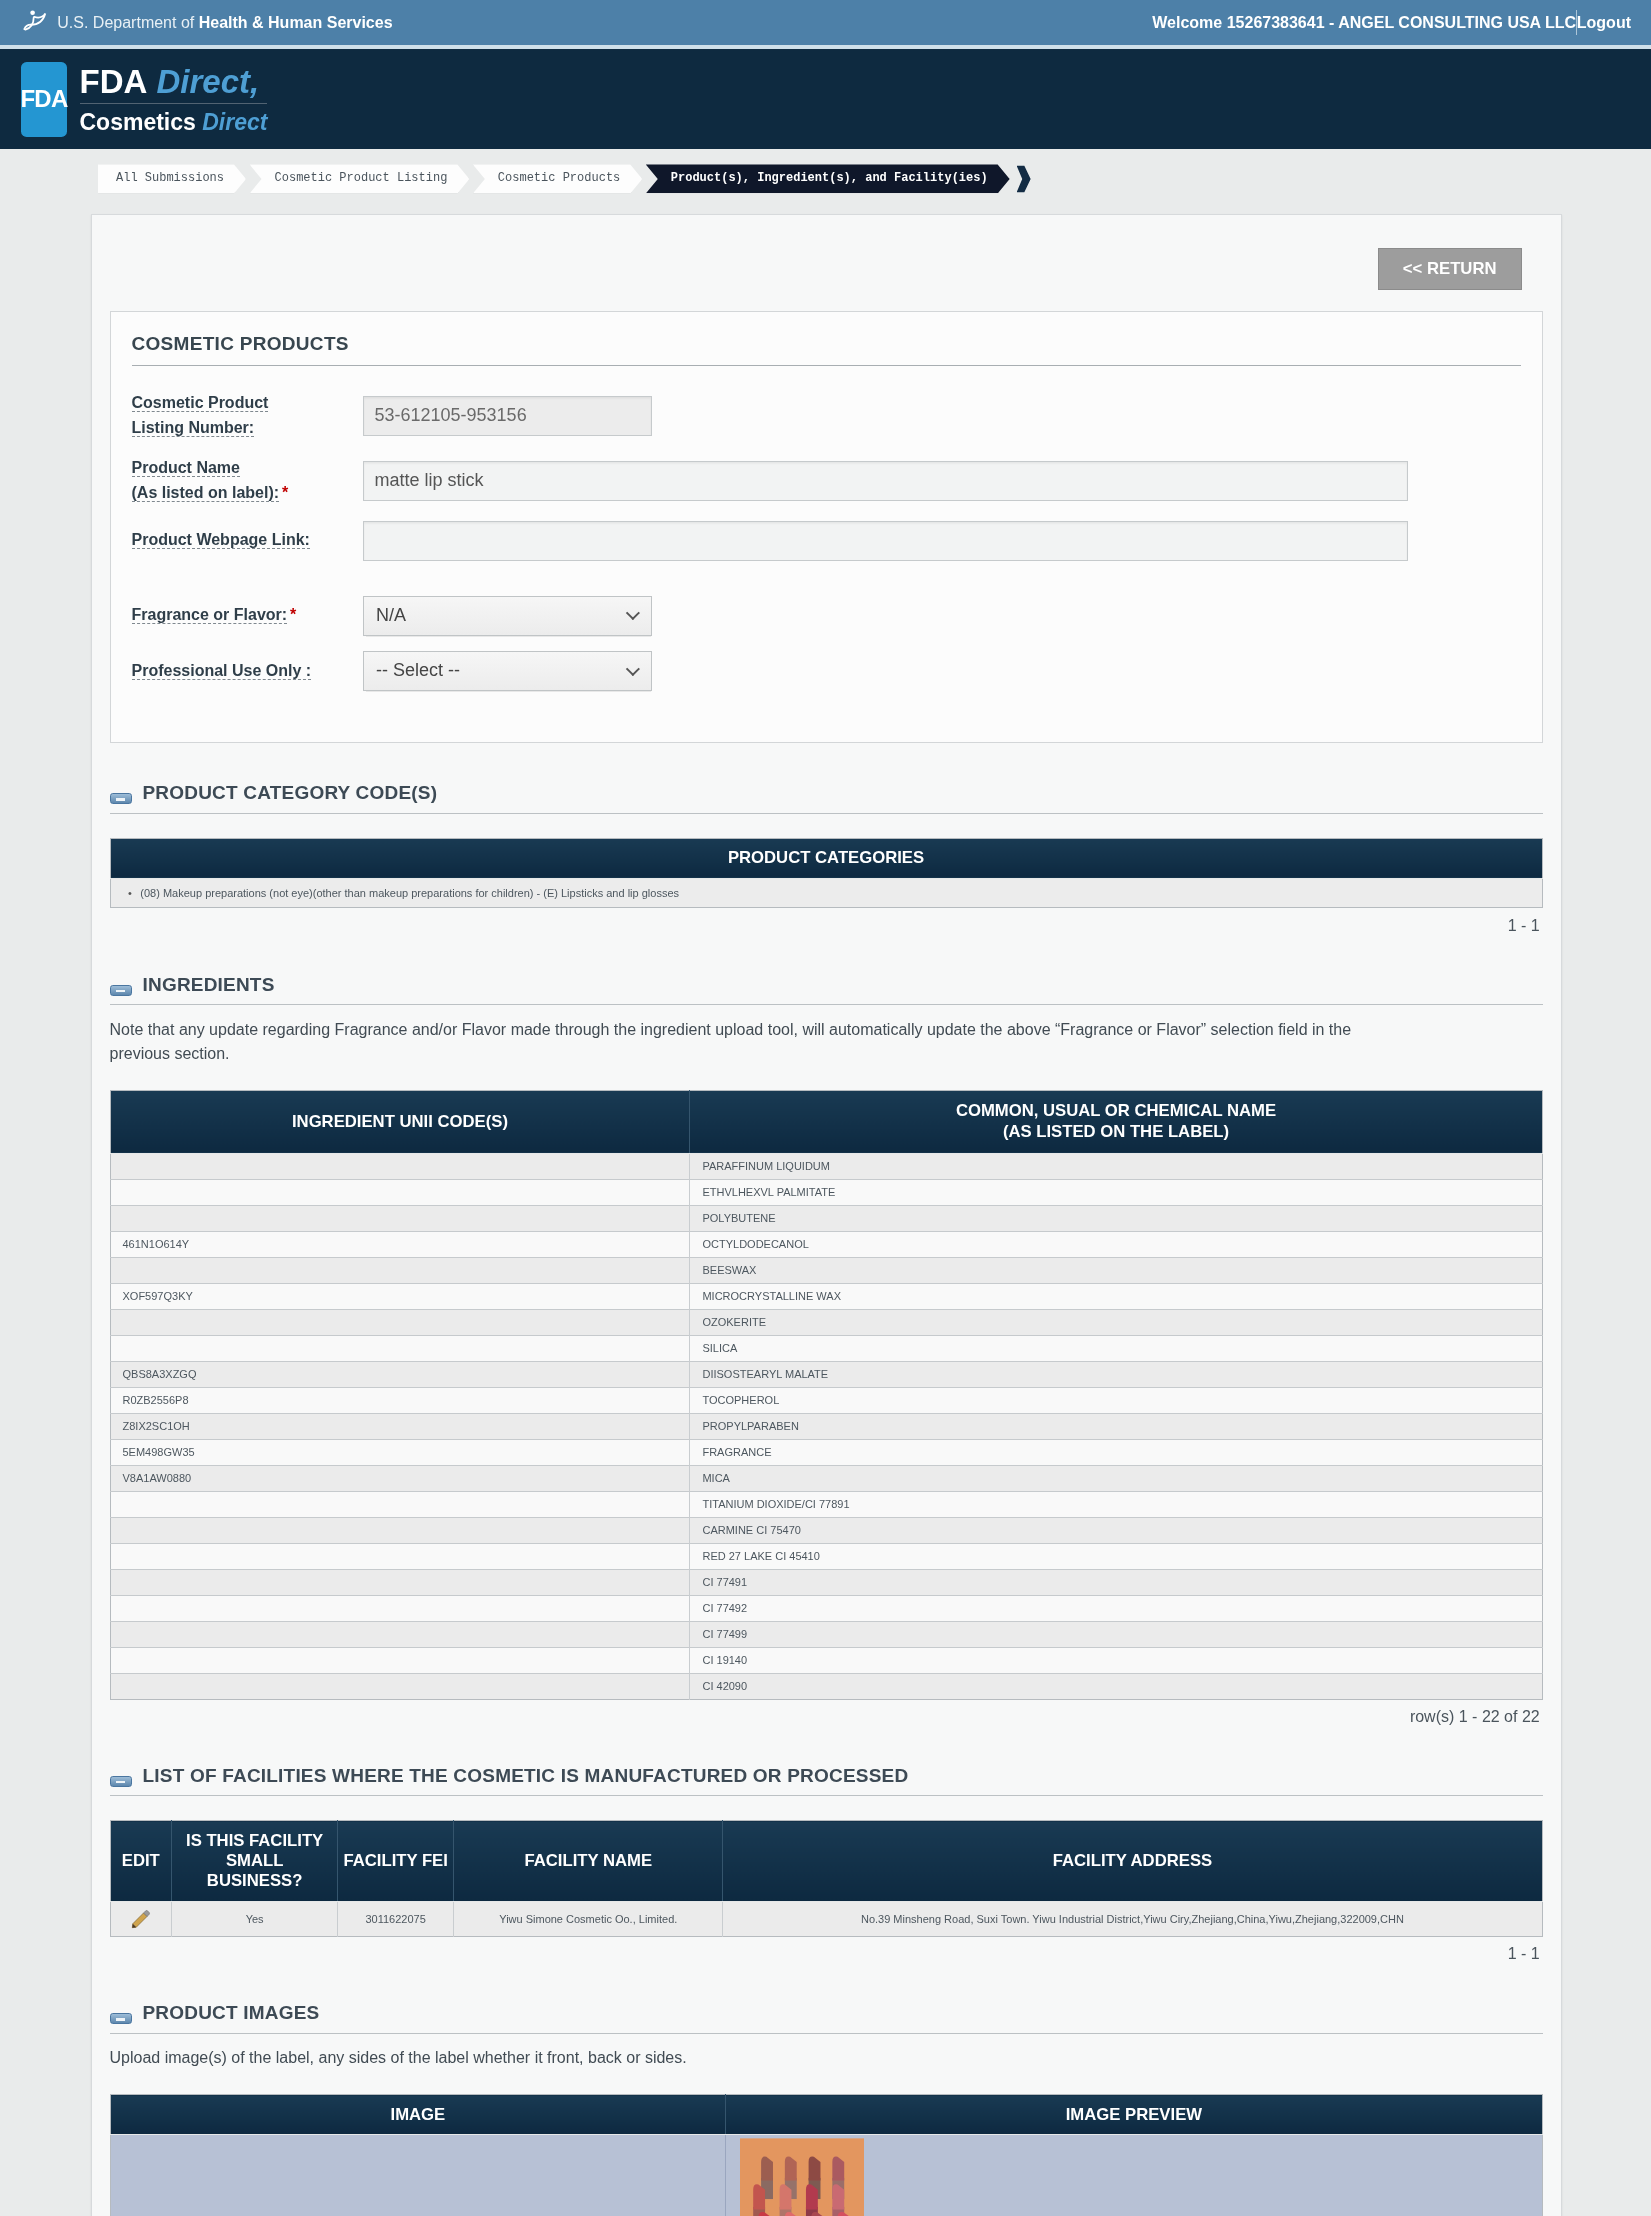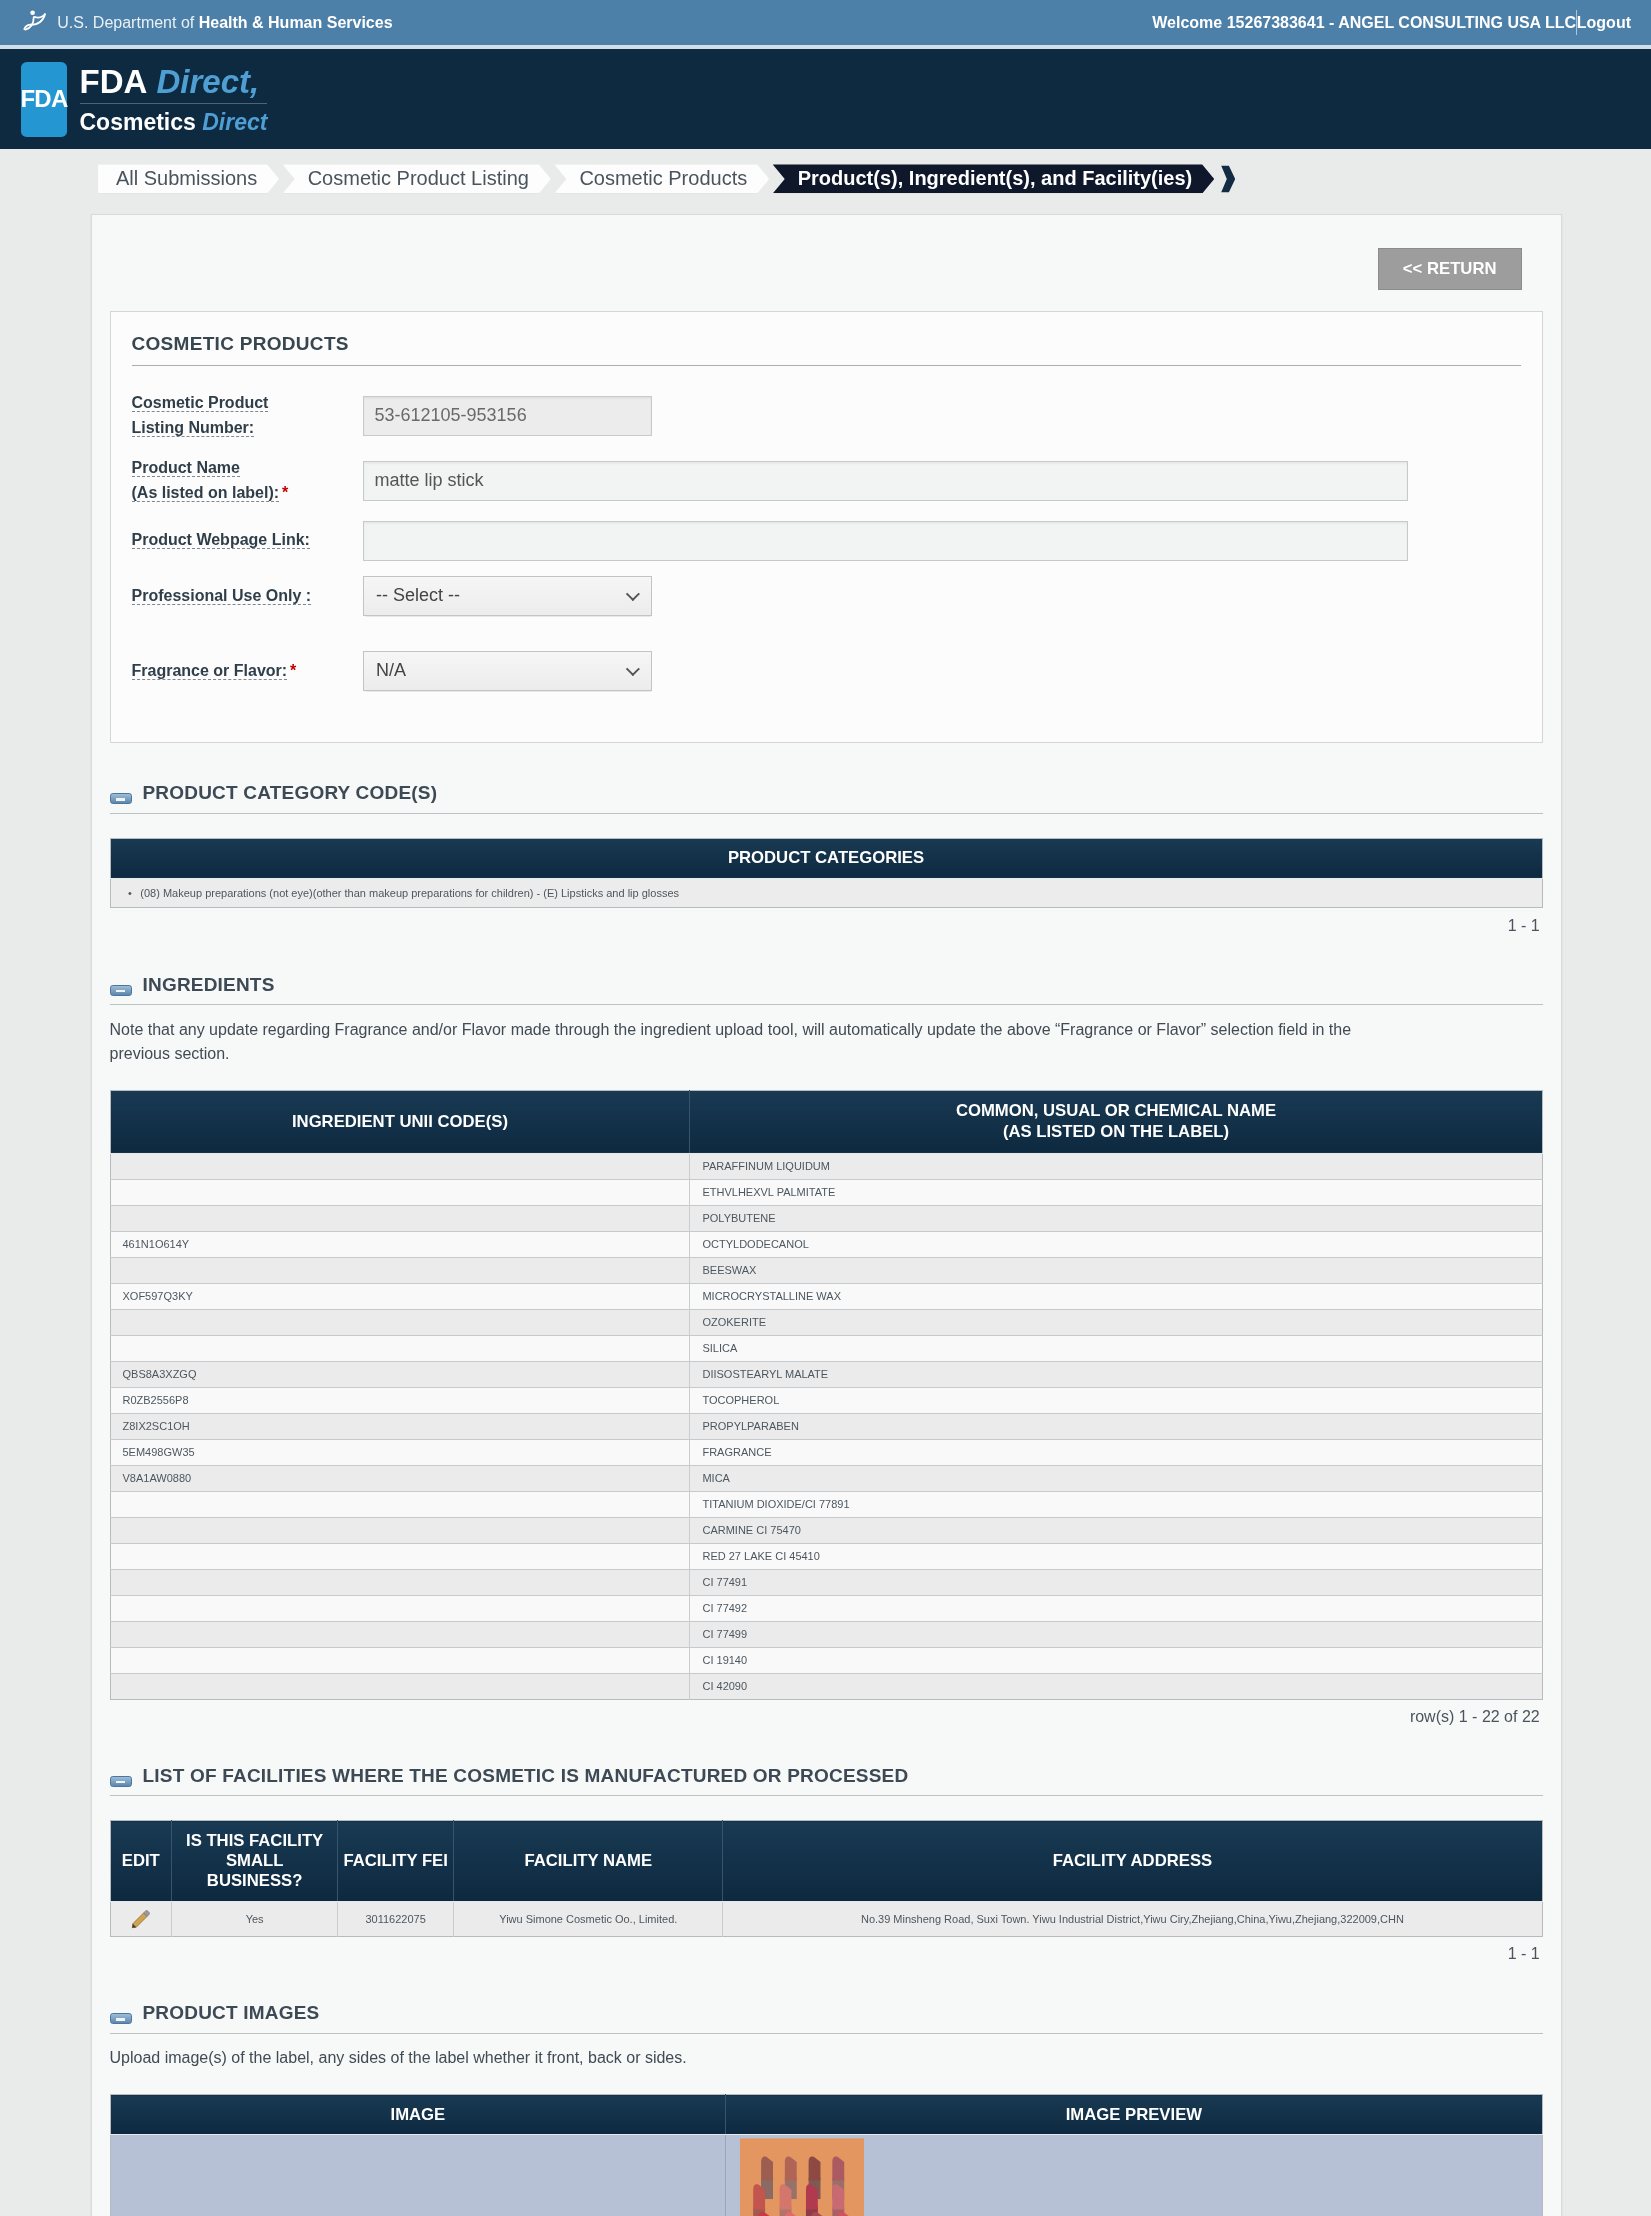--- a/index.html
+++ b/index.html
@@ -28,8 +28,8 @@
   
   .breadcrumb { display:flex; align-items:center; margin:15.3px 0 0 98px; }
   .bc-wrap { display:contents; }
-  .bc-tab { background:#fdfdfd; color:#4a545c; font-size:20px; line-height:29px; padding:0 22px 0 25px; margin-right:3.5px; cursor:pointer;
-            clip-path:polygon(0 0, calc(100% - 12px) 0, 100% 50%, calc(100% - 12px) 100%, 0 100%, 12px 50%); box-shadow:0 0.7px 1.4px rgba(0,0,0,.15); }
+  .bc-tab { background:#fdfdfd; color:#4a545c; font-size:12px; line-height:29px; padding:0 22px 0 25px; margin-right:3.5px; cursor:pointer;
+            clip-path:polygon(0 0, calc(100% - 12px) 0, 100% 50%, calc(100% - 12px) 100%, 0 100%, 12px 50%); box-shadow:0 0.7px 1.4px rgba(0,0,0,.15);font-family:Liberation Mono, monospace; }
   .bc-wrap .bc-tab:first-child { clip-path:polygon(0 0, calc(100% - 12px) 0, 100% 50%, calc(100% - 12px) 100%, 0 100%); padding-left:18px; }
   .bc-active { background:#0f172a; color:#fff; font-weight:bold; }
   .bc-arrow { width:14px; height:29px; background:#132c44; margin-left:3.5px; clip-path:polygon(0 4%, 55% 4%, 100% 50%, 55% 96%, 0 96%, 40% 50%); }

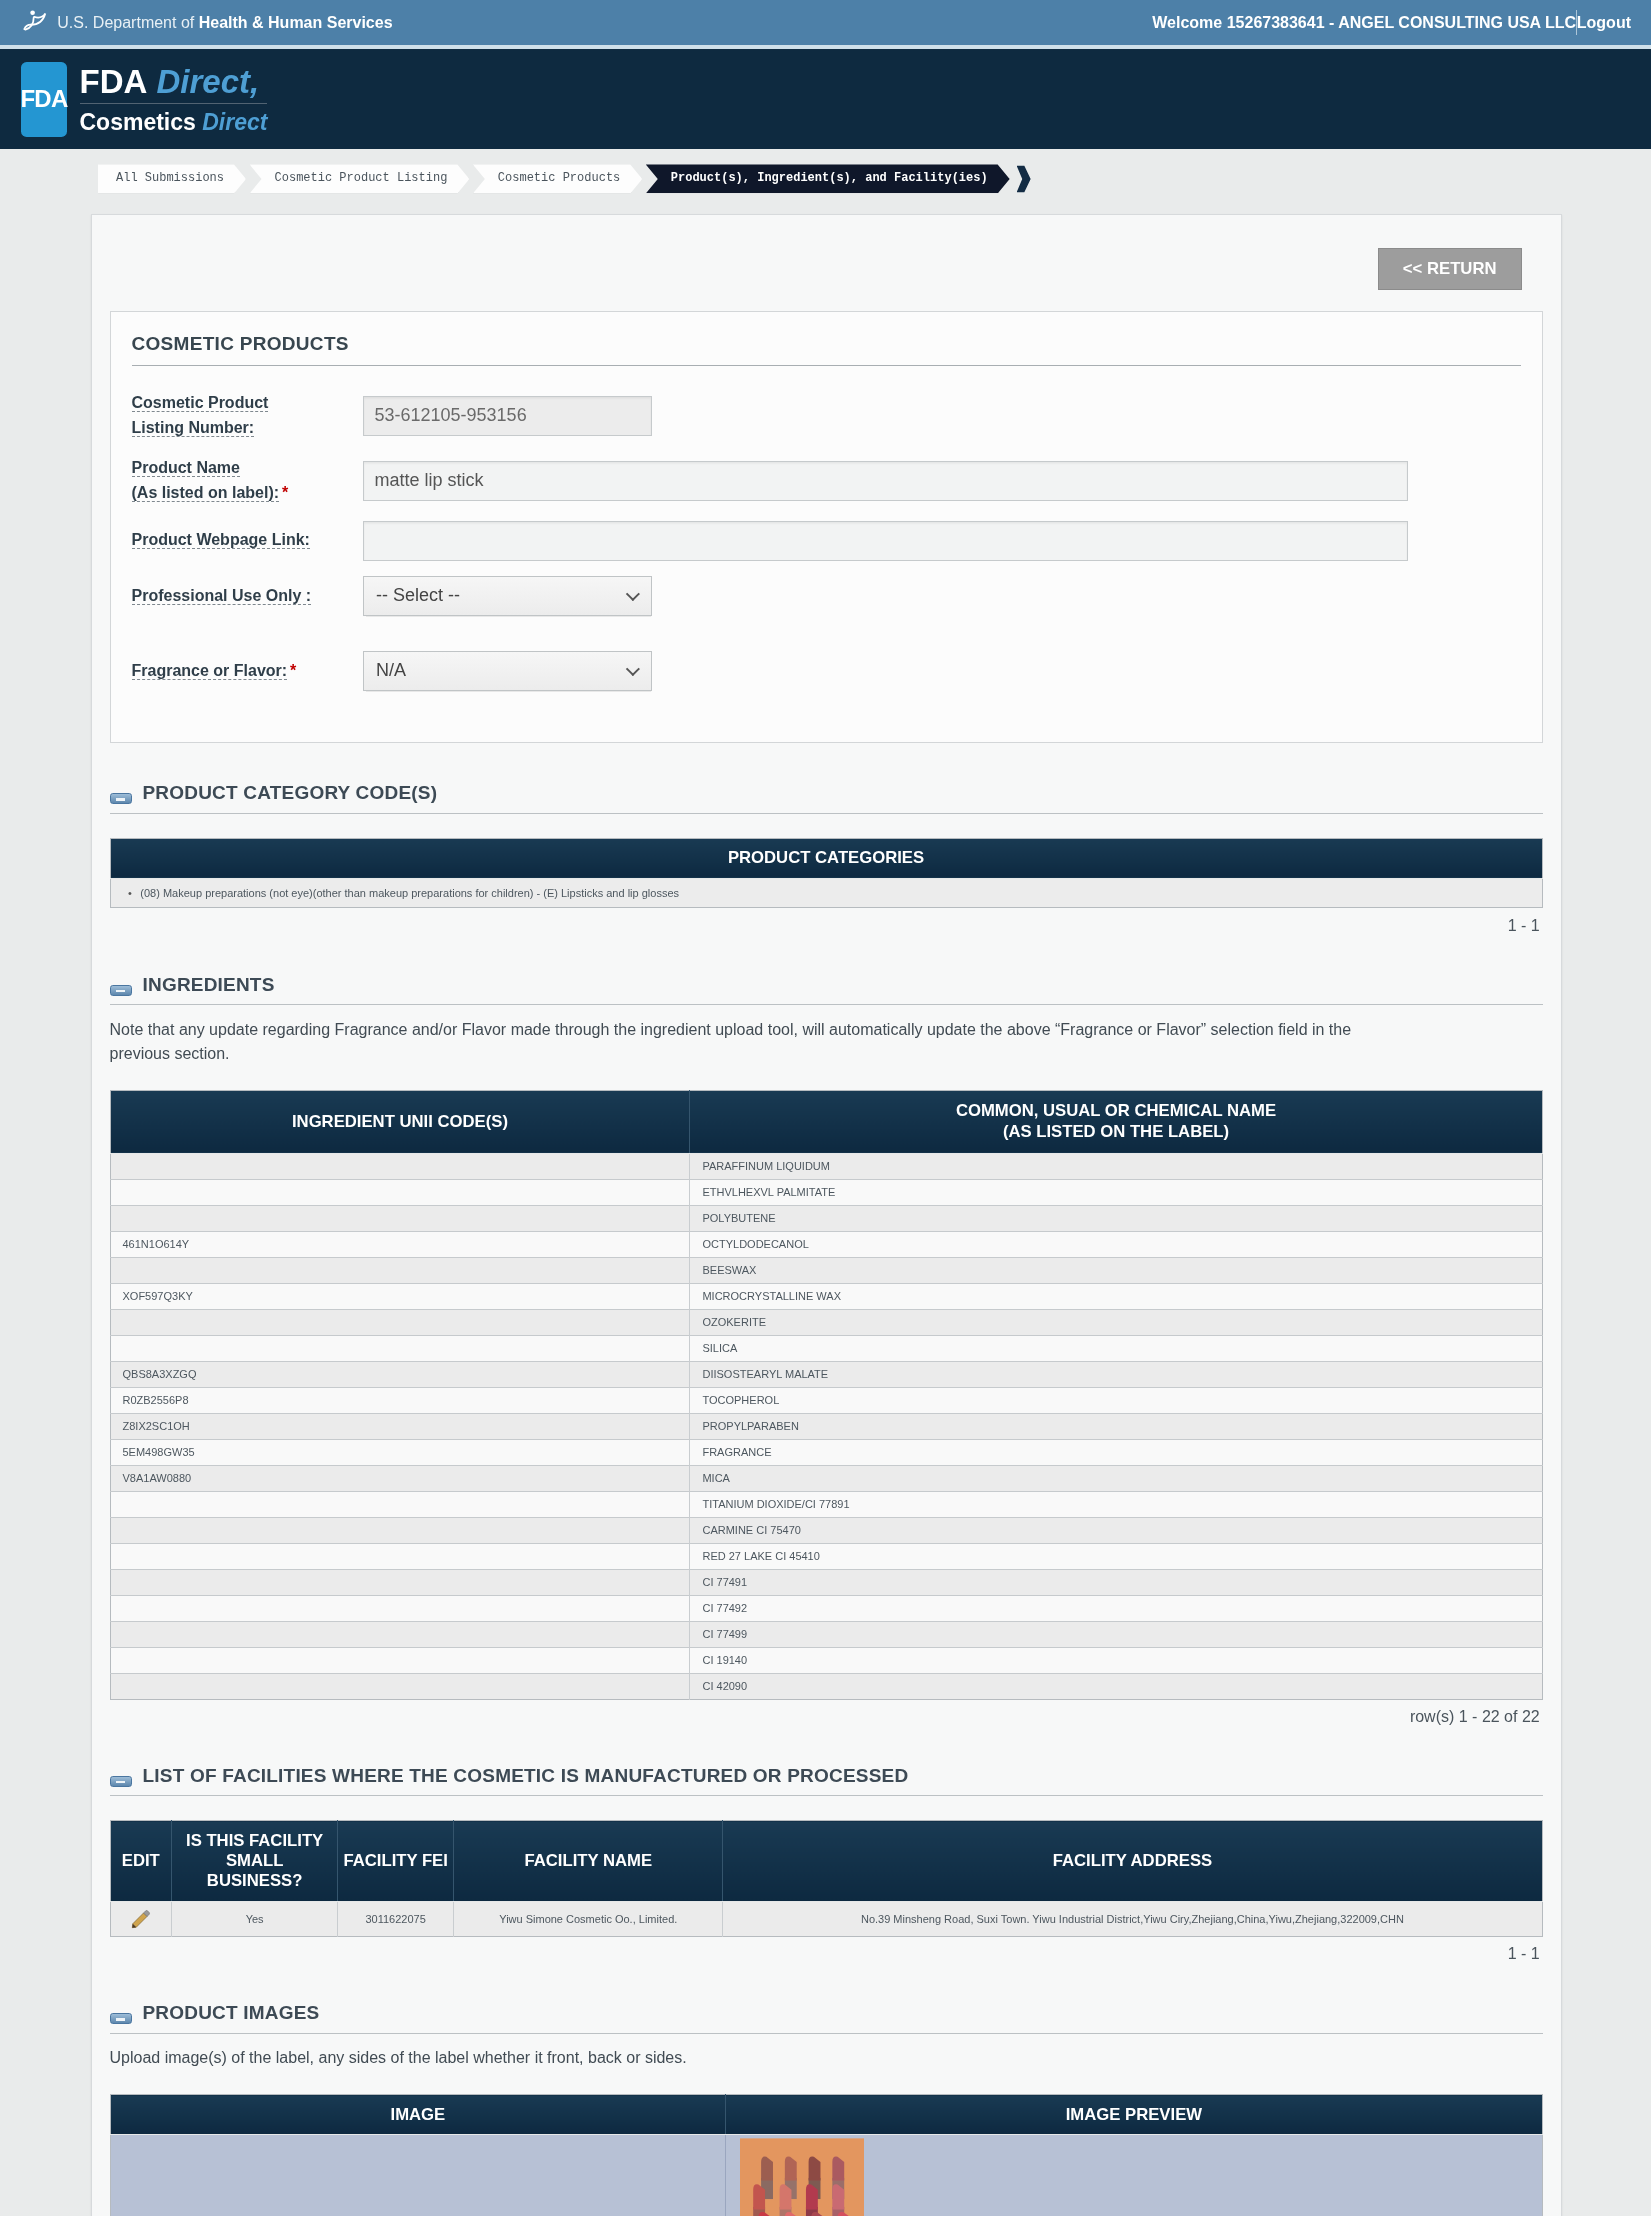--- a/index.html
+++ b/index.html
@@ -174,22 +174,22 @@
       <input class="tinput w-wide" value="" style="">
     </div>
 
+    <div class="frow gap-top">
+      <div class="flabel">
+        <span class="u">Fragrance or Flavor:</span><span class="req">*</span>
+      </div>
+      <div class="fselect">
+        <span>N/A</span>
+        <span class="sel-arrow"></span>
+      </div>
+    </div>
+
     <div class="frow">
       <div class="flabel">
         <span class="u">Professional Use Only :</span>
       </div>
       <div class="fselect">
         <span>-- Select --</span>
-        <span class="sel-arrow"></span>
-      </div>
-    </div>
-
-    <div class="frow gap-top">
-      <div class="flabel">
-        <span class="u">Fragrance or Flavor:</span><span class="req">*</span>
-      </div>
-      <div class="fselect">
-        <span>N/A</span>
         <span class="sel-arrow"></span>
       </div>
     </div>

